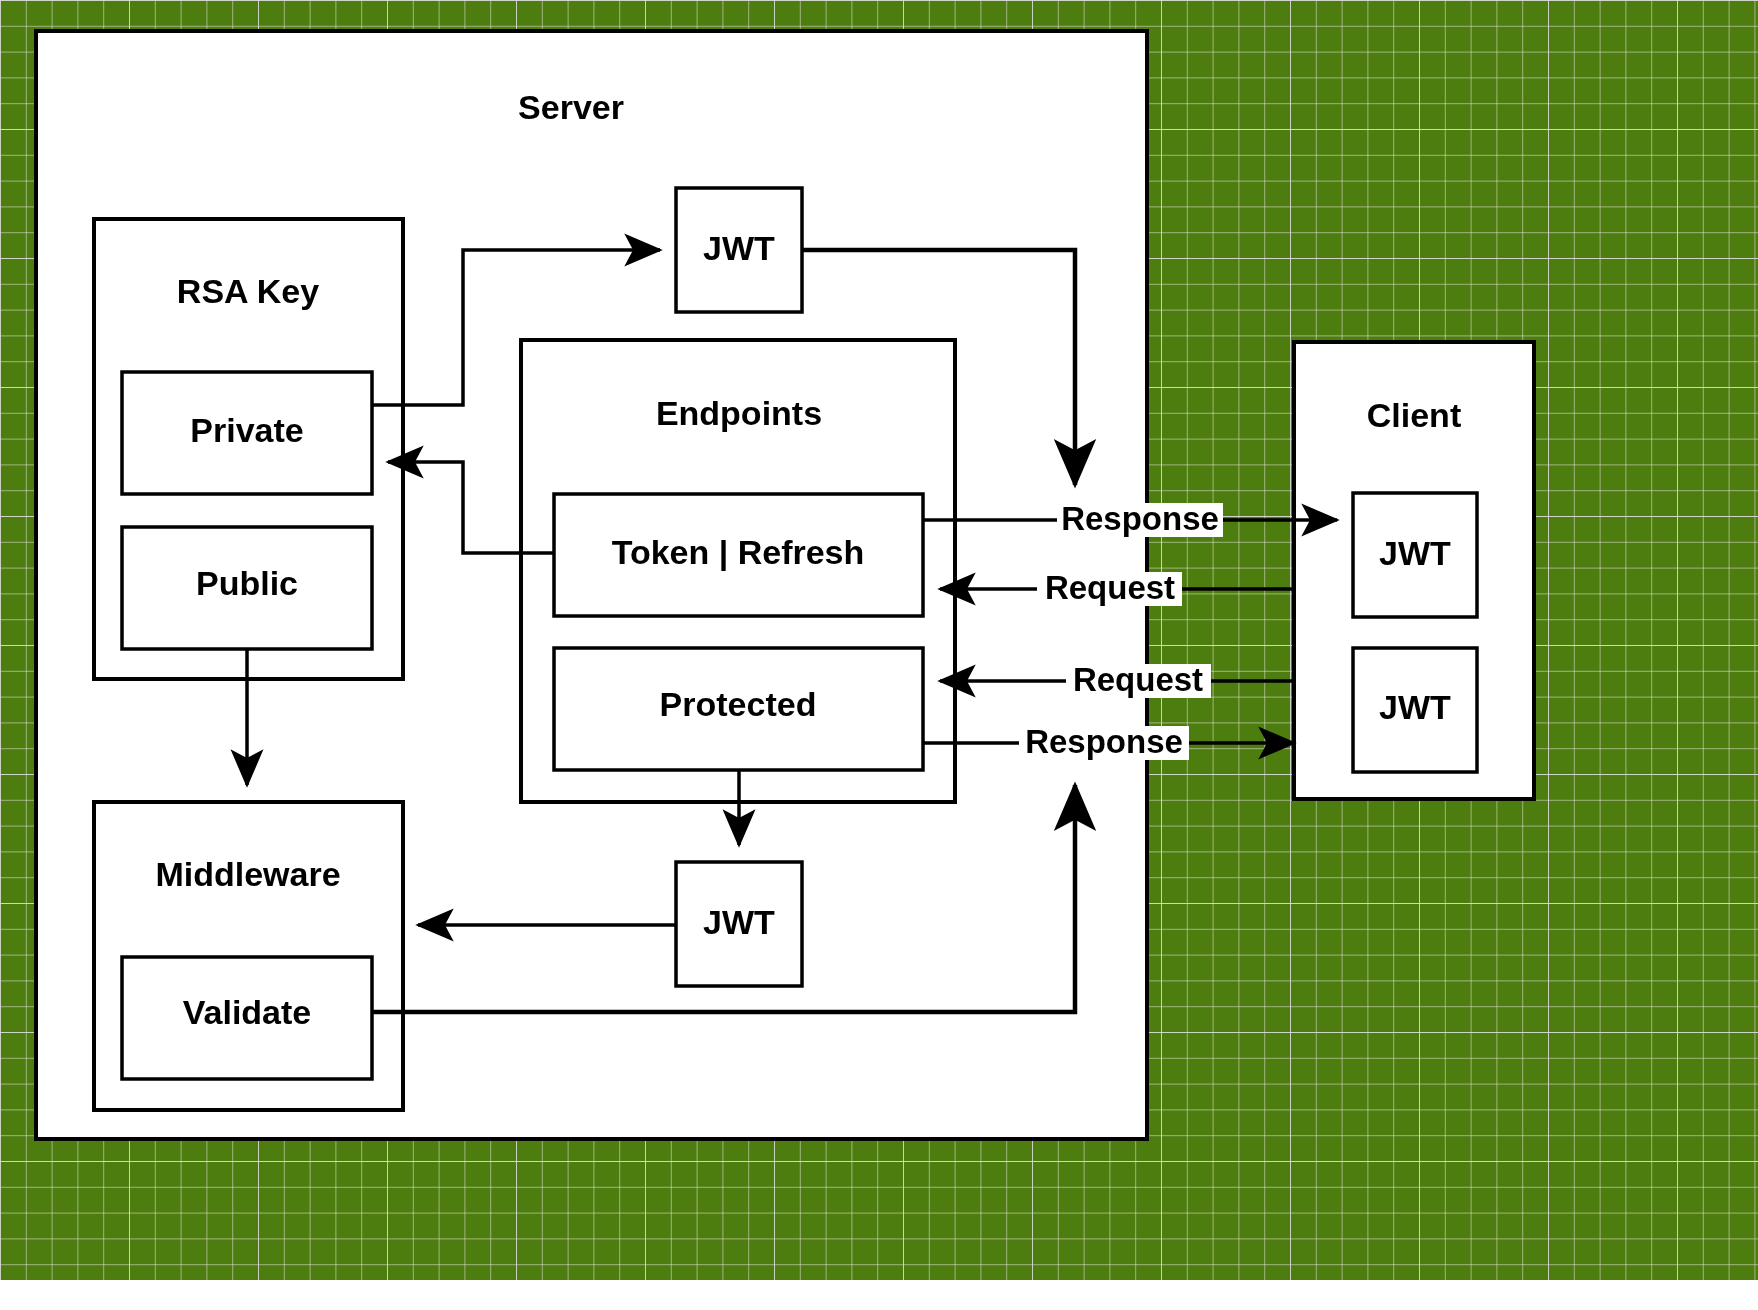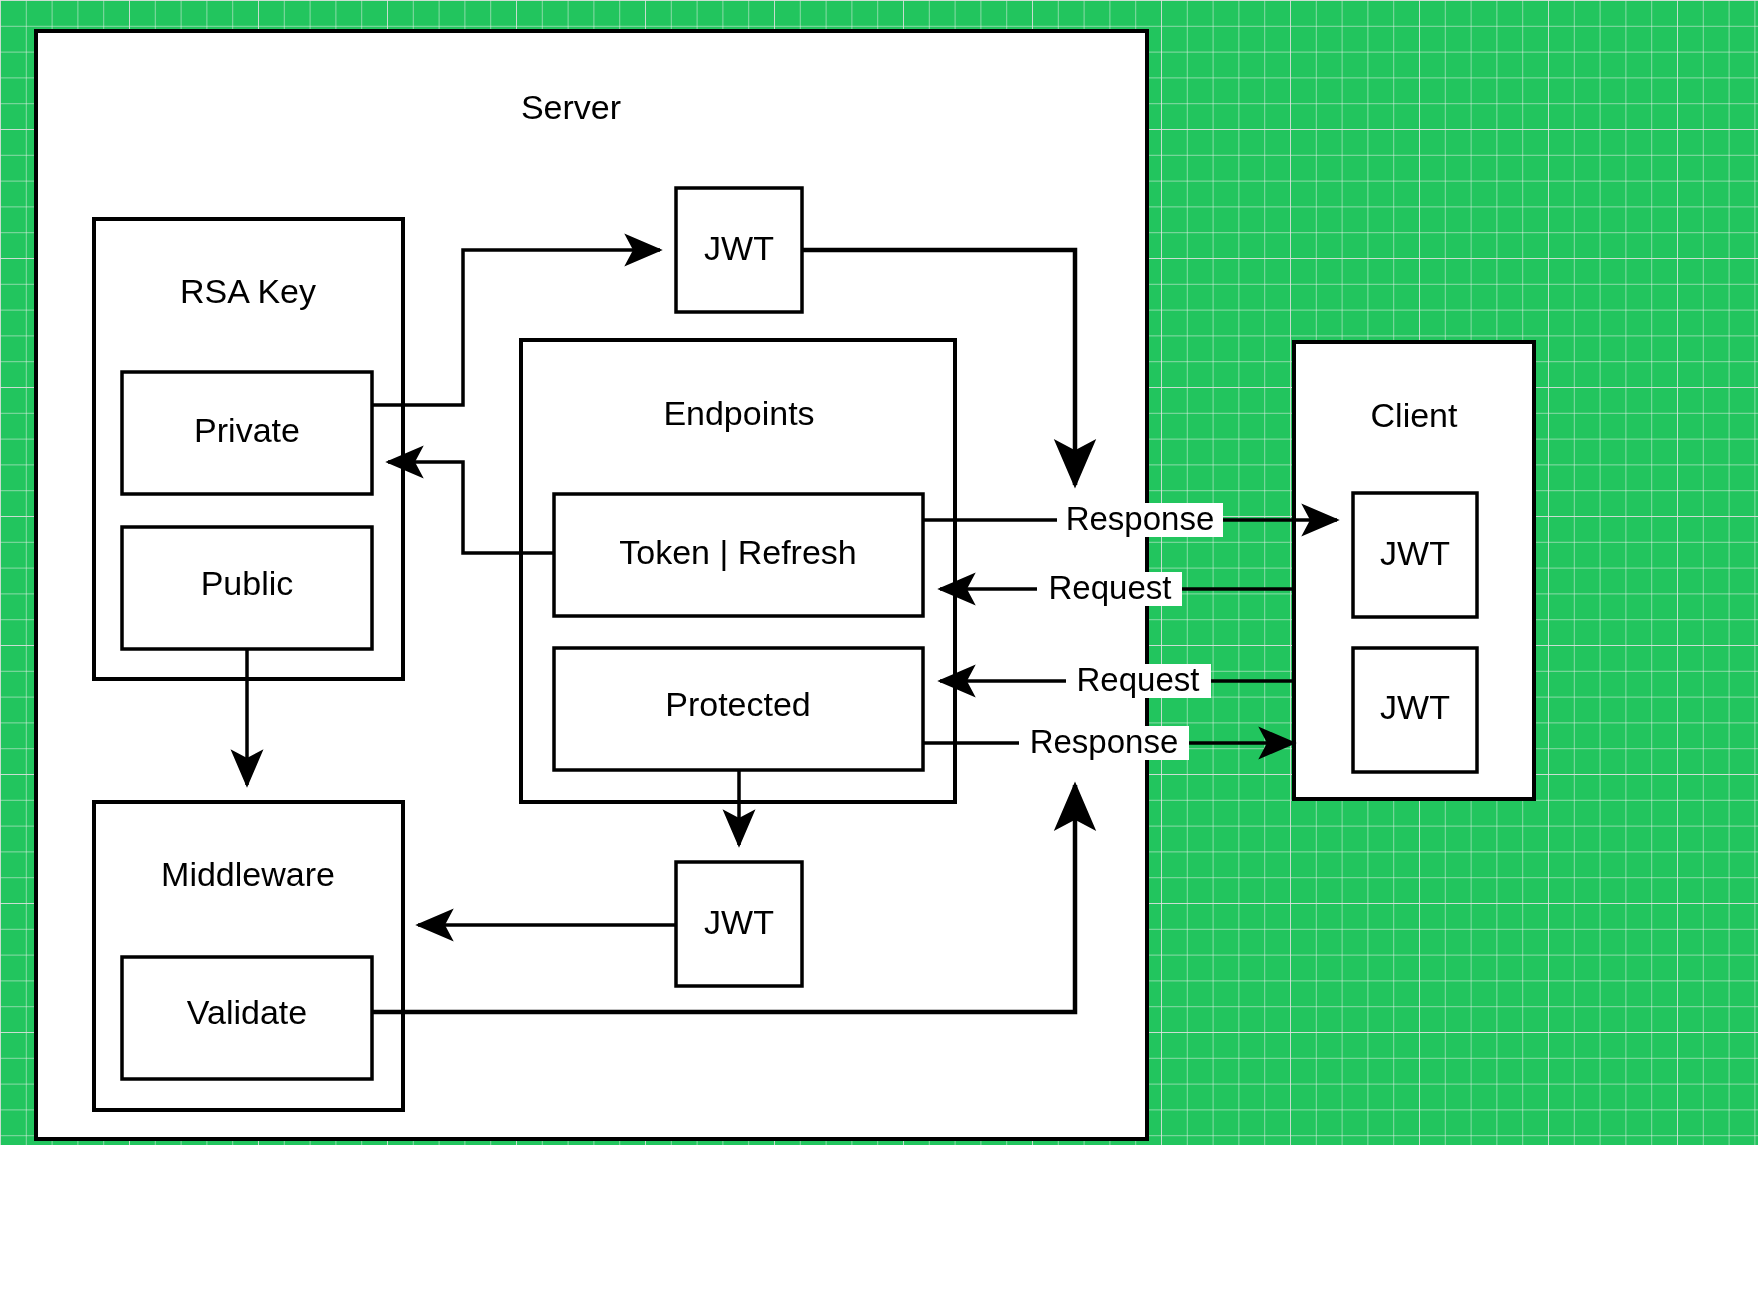--- a/index.html
+++ b/index.html
@@ -11,9 +11,10 @@
   #canvas {
     position: relative;
     width: 1758px;
-    height: 1145px;
-    background: #22c55e;
+    height: 1280px;
+    background: #4d7c0f;
     overflow: hidden;
+    font-weight: bold;
   }
   #grid {
     position: absolute;

